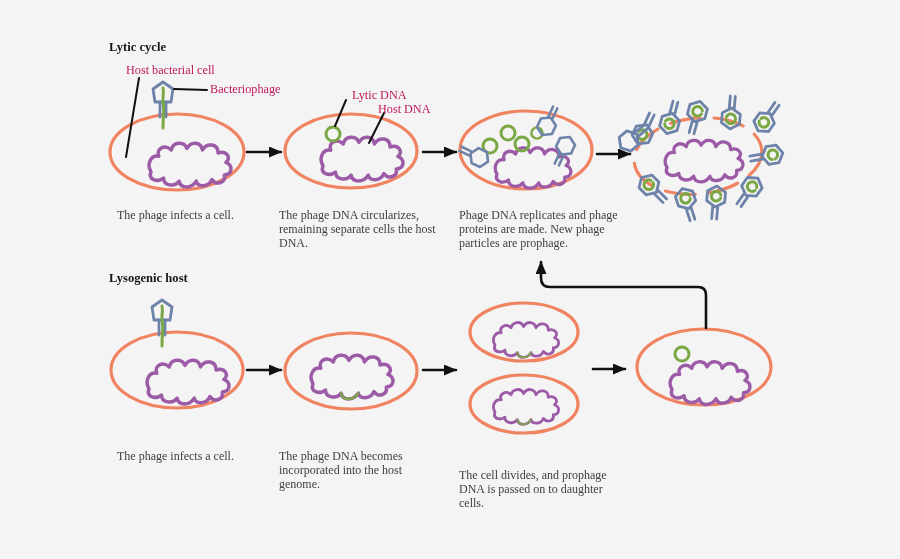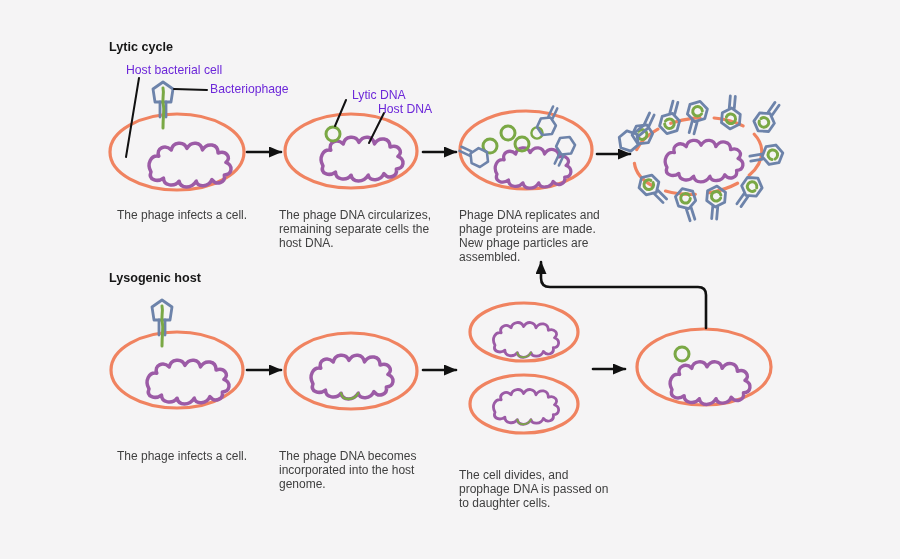--- a/index.html
+++ b/index.html
@@ -4,7 +4,7 @@
 <style>
   html,body{margin:0;padding:0;}
   .stage{position:relative;width:900px;height:559px;background:#f5f4f5;overflow:hidden;
-         font-family:Liberation Sans, sans-serif;color:#262626;}
+         font-family:Liberation Serif, serif;color:#262626;}
   .stage svg{position:absolute;left:0;top:0;}
   .txt{position:absolute;font-size:12px;line-height:14px;color:#404040;}
   .head{position:absolute;font-size:12.6px;font-weight:bold;color:#161616;}

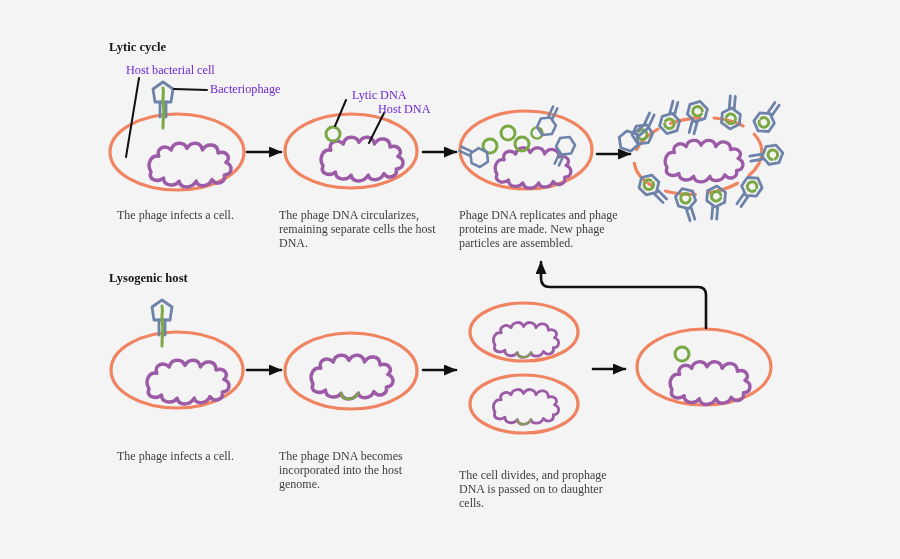--- a/index.html
+++ b/index.html
@@ -8,7 +8,7 @@
   .stage svg{position:absolute;left:0;top:0;}
   .txt{position:absolute;font-size:12px;line-height:14px;color:#404040;}
   .head{position:absolute;font-size:12.6px;font-weight:bold;color:#161616;}
-  .lbl{position:absolute;font-size:12.2px;color:#6d28d9;white-space:nowrap;}
+  .lbl{position:absolute;font-size:12.2px;color:#be185d;white-space:nowrap;}
   
   .st-o{stroke:#f08360;fill:none;stroke-width:3.2;stroke-linecap:round;stroke-linejoin:round;}
   .st-p{stroke:#9c5ba6;fill:none;stroke-width:4.5;stroke-linecap:round;stroke-linejoin:round;}

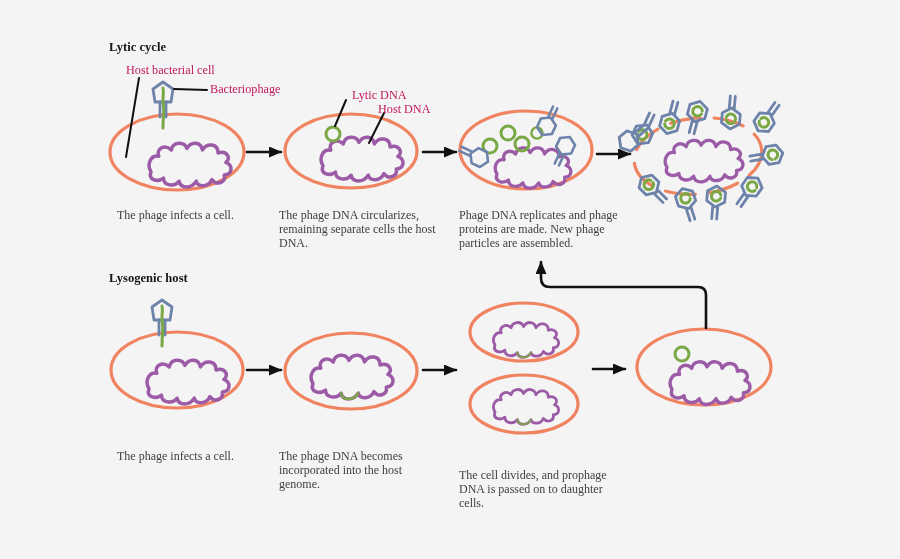--- a/index.html
+++ b/index.html
@@ -146,7 +146,7 @@
 
   <div class="txt" style="left:117px;top:208px;width:160px">The phage infects a cell.</div>
   <div class="txt" style="left:279px;top:208px;width:172px">The phage DNA circularizes, remaining separate cells the host DNA.</div>
-  <div class="txt" style="left:459px;top:208px;width:160px">Phage DNA replicates and phage proteins are made. New phage particles are assembled.</div>
+  <div class="txt" style="left:459px;top:208px;width:160px">Phage DNA replicates and phage proteins are made. New phage particles are prophage.</div>
 
   <div class="head" style="left:109px;top:271px">Lysogenic host</div>
 

